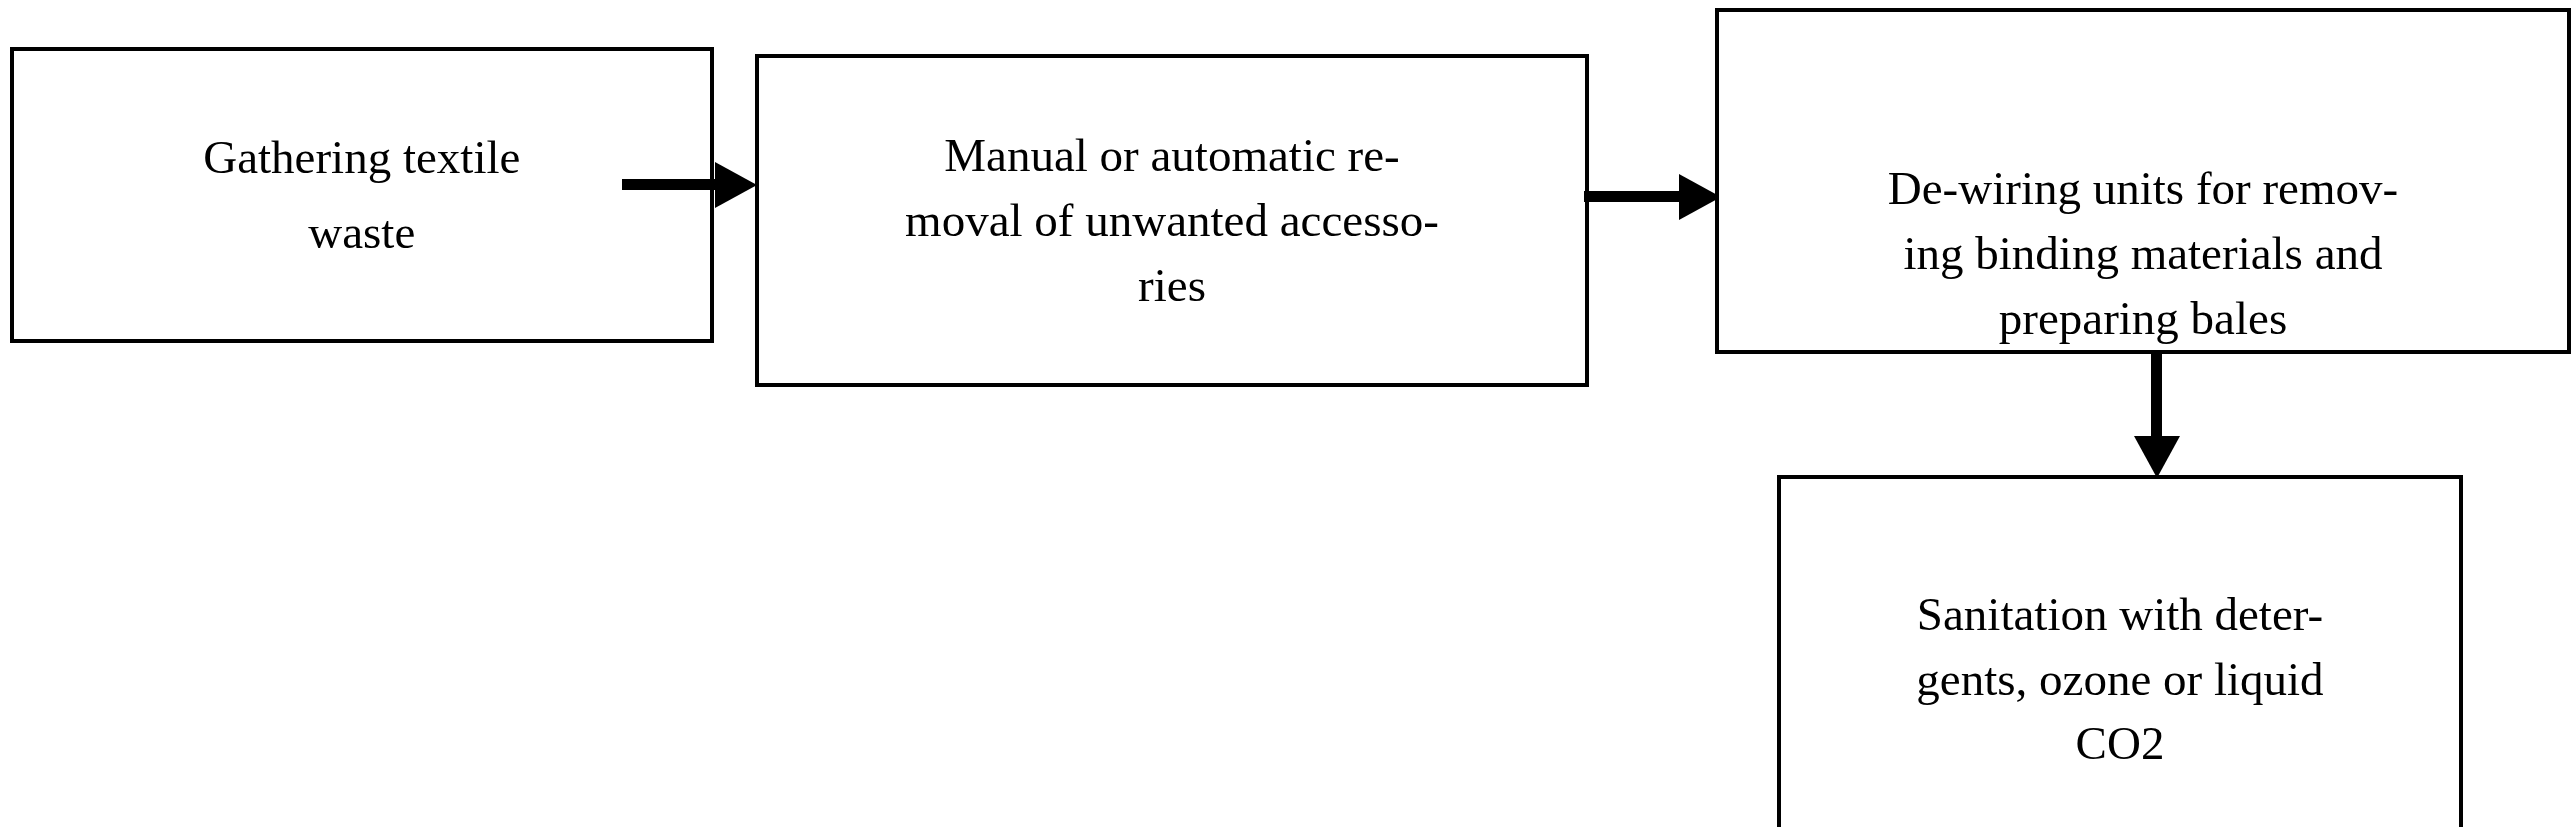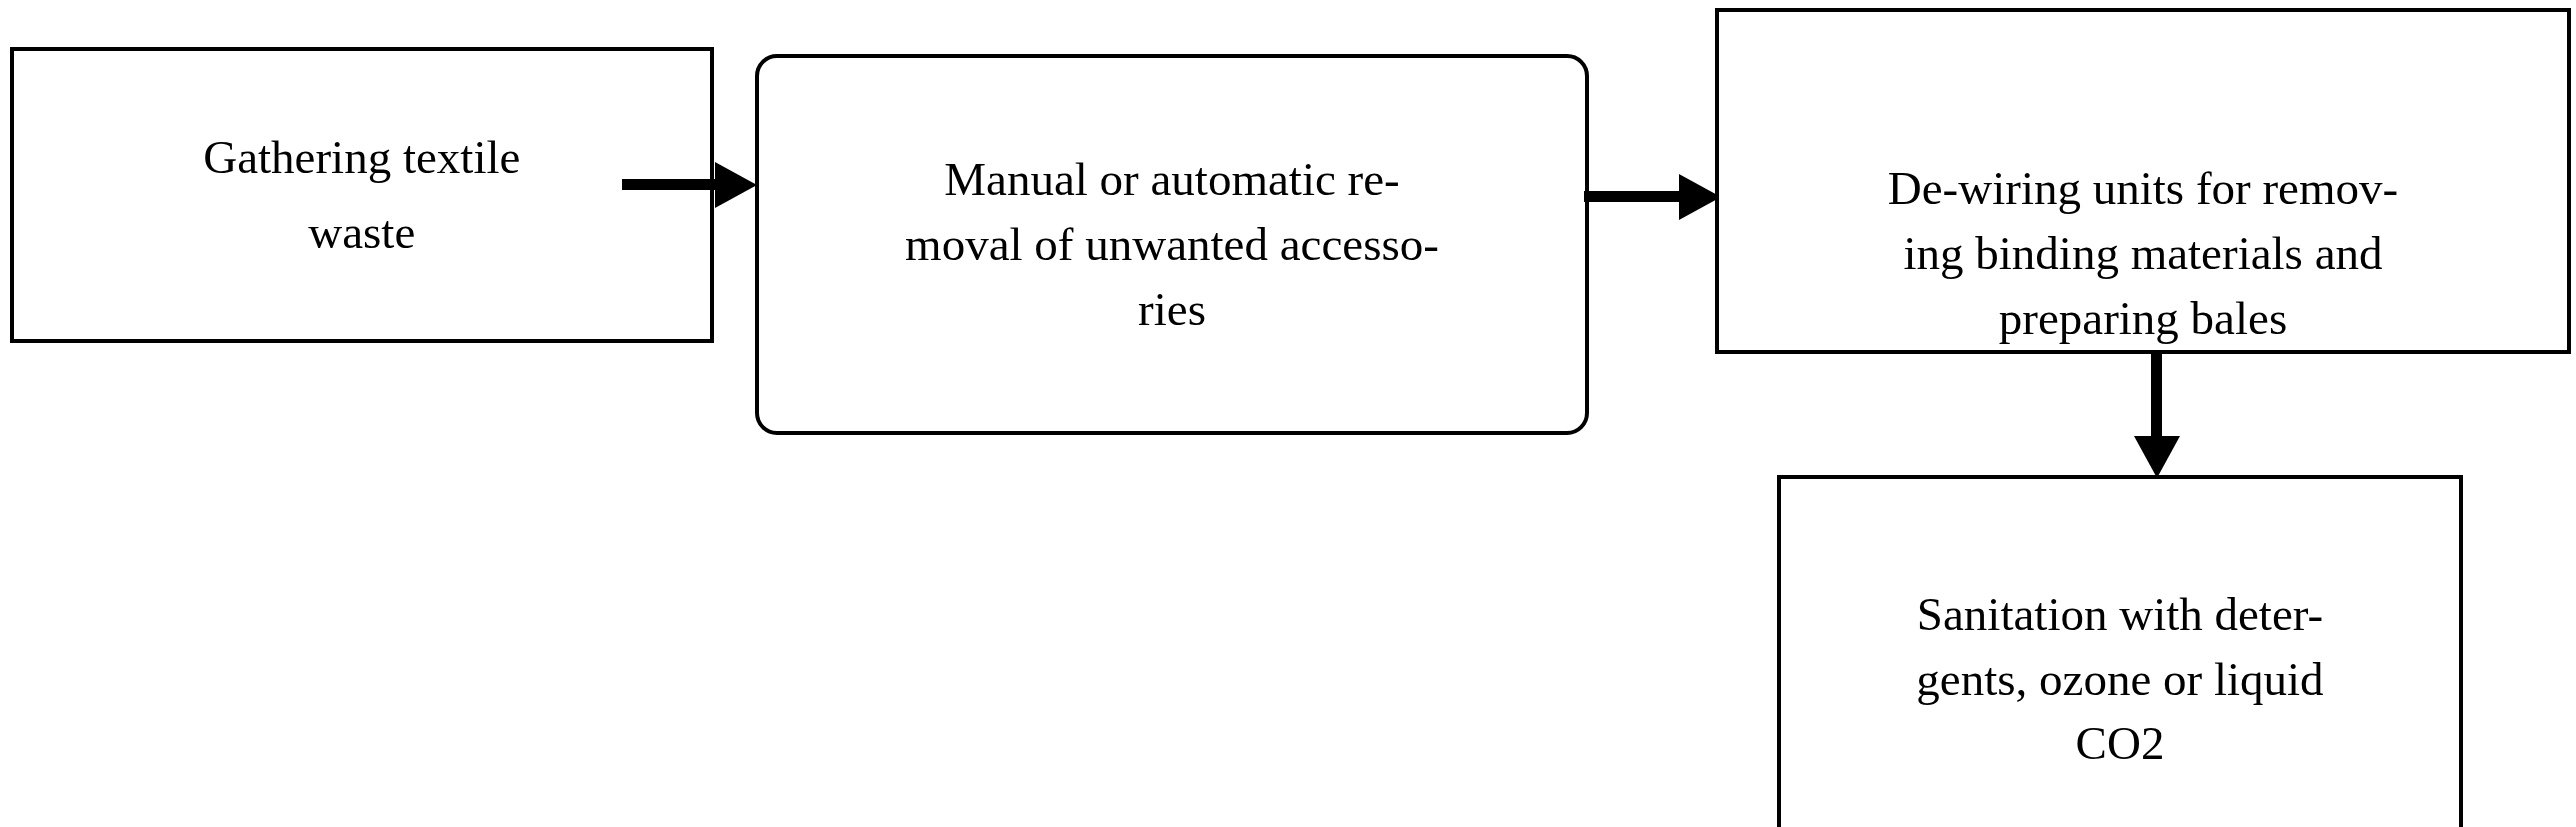--- a/index.html
+++ b/index.html
@@ -38,7 +38,7 @@
   #node-gathering      { left: 9.8px;   top: 47px;   width: 704px;  height: 296px; }
   #node-gathering .node-label { font-size: 47px; line-height: 1.60; }
 
-  #node-removal        { left: 755px; top: 54px;   width: 834px; height: 381px; border-radius: 22px; }
+  #node-removal        { left: 755px; top: 54px;   width: 834px; height: 333px; }
   #node-removal .node-label { font-size: 47px; line-height: 1.38; }
 
   #node-dewiring       { left: 1715px; top: 8.4px;   width: 856px; height: 346px; align-items: flex-end; }

